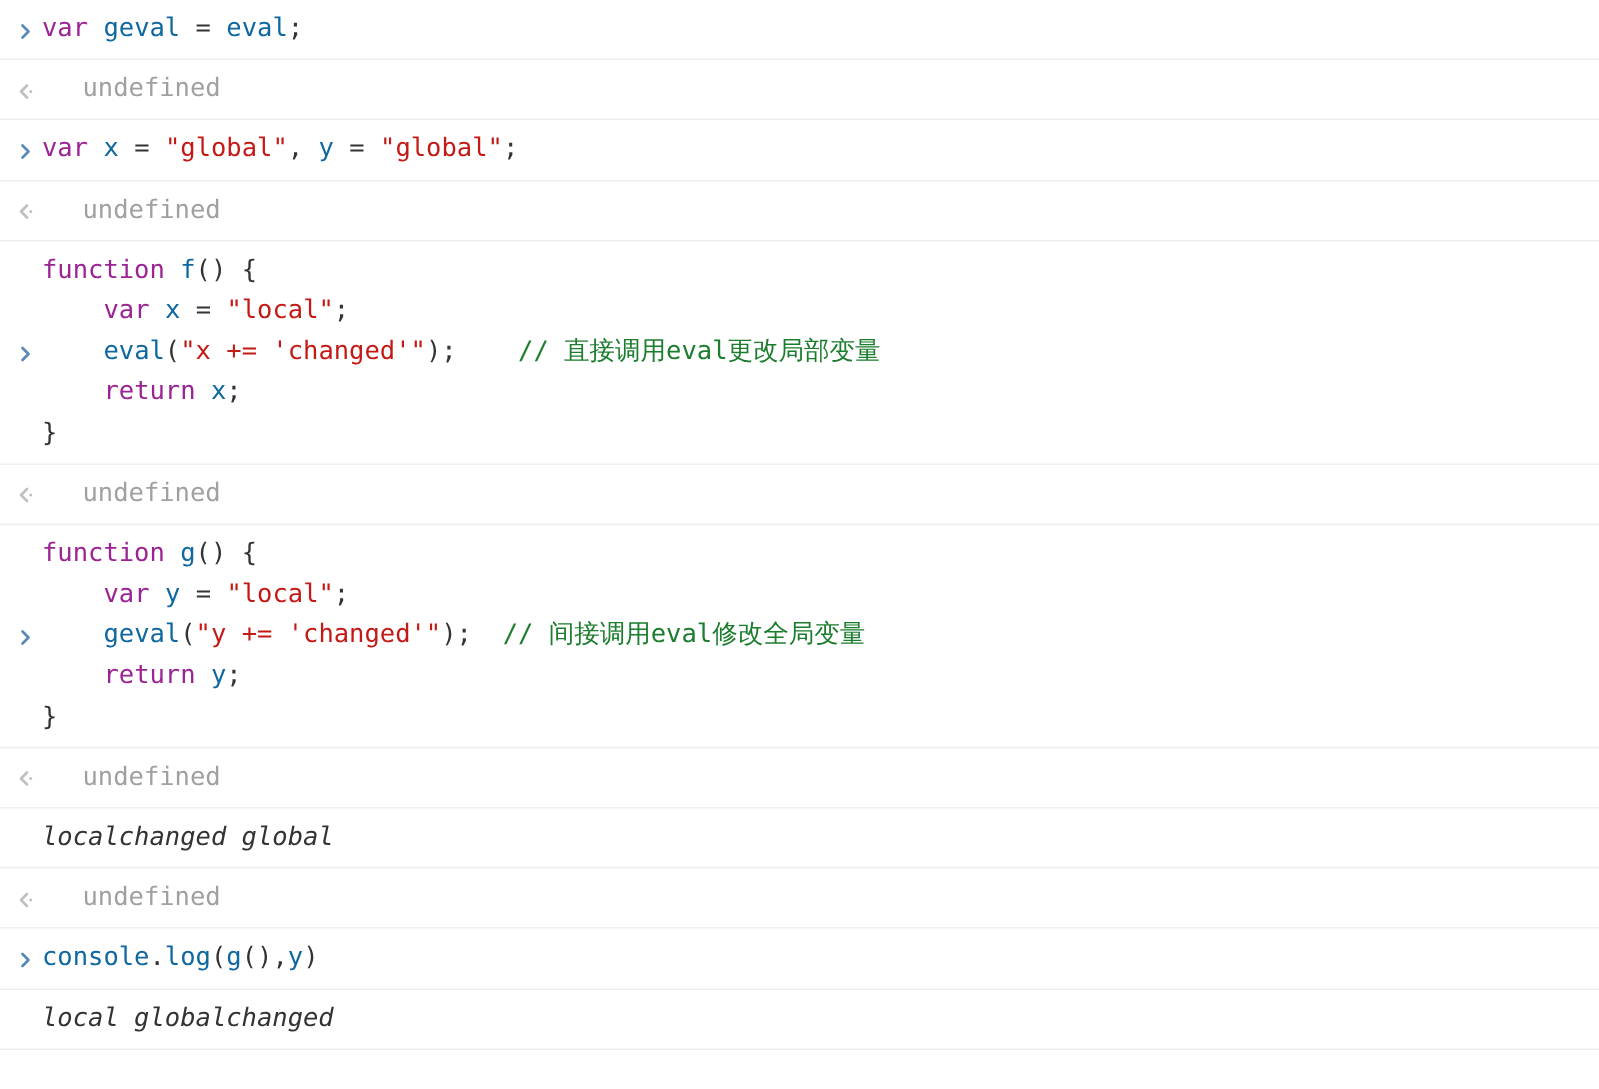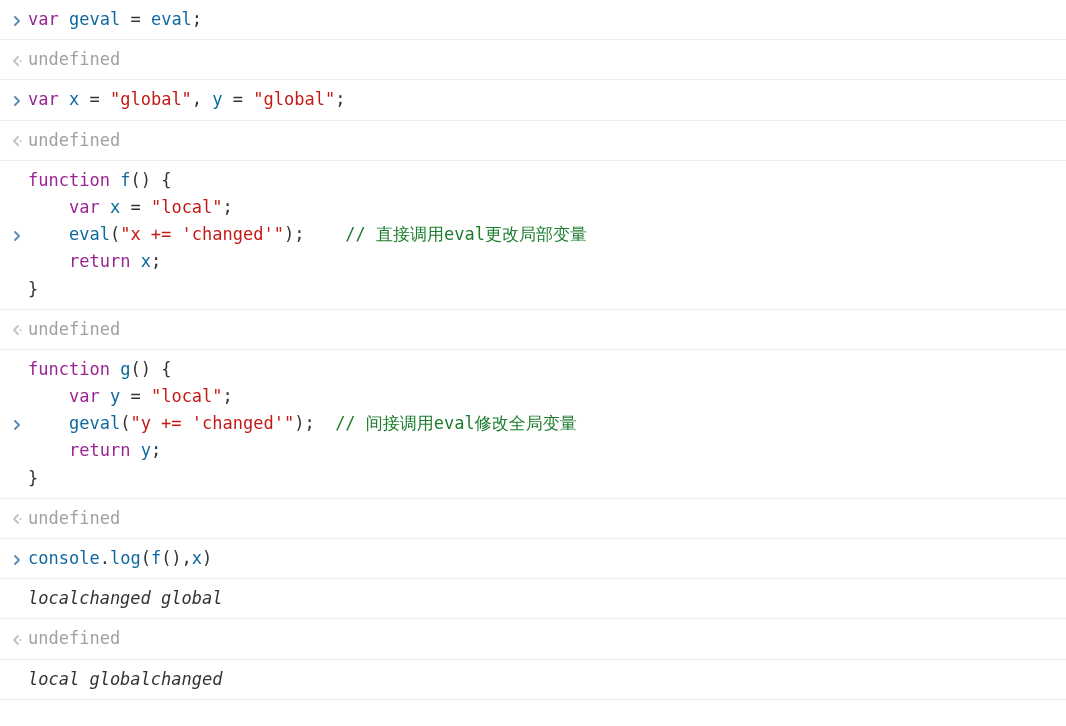--- a/index.html
+++ b/index.html
@@ -35,6 +35,7 @@
   }
   .undef {
     color: #a0a0a0;
+    margin-left: 27px;
   }
   .kw { color: #9b2393; }      
   .ident { color: #0f68a0; }   

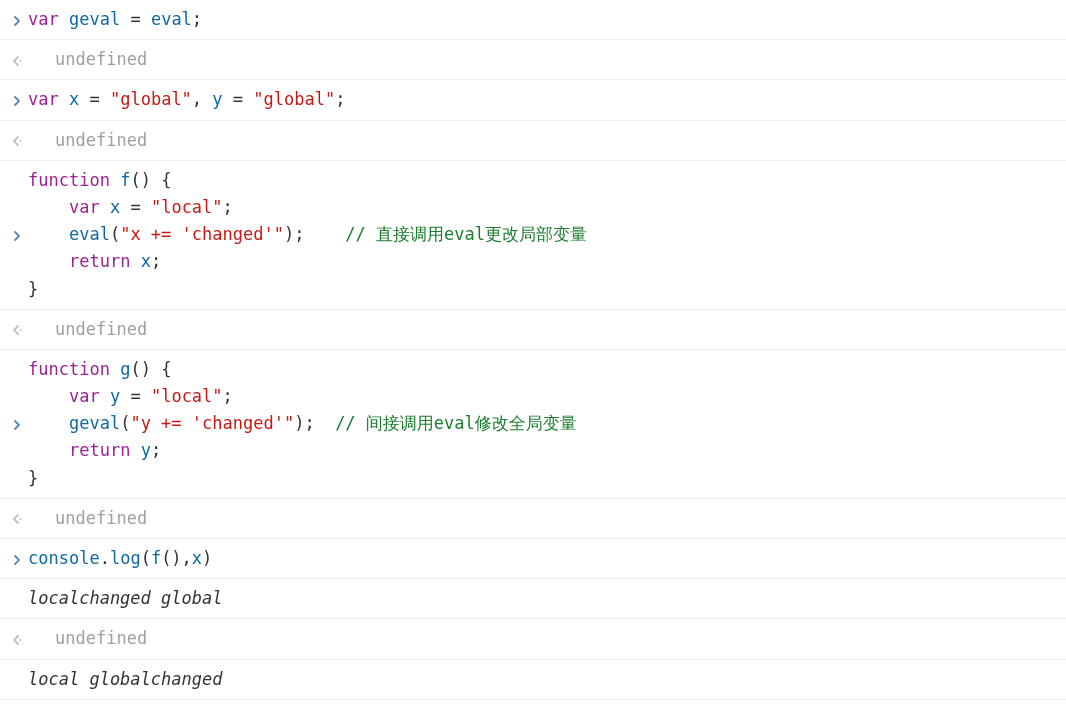--- a/index.html
+++ b/index.html
@@ -126,14 +126,6 @@
       <div class="content undef">undefined</div>
     </div>
     <div class="row">
-      <div class="gutter">
-        <svg width="10" height="12" viewBox="0 0 10 12" fill="none">
-          <path d="M3 2 L7 6 L3 10" stroke="#5a88b5" stroke-width="1.8" fill="none" stroke-linecap="round" stroke-linejoin="round"></path>
-        </svg>
-      </div>
-      <div class="content"><span class="ident">console</span><span class="op">.</span><span class="ident">log</span><span class="op">(</span><span class="ident">f</span><span class="op">(),</span><span class="ident">x</span><span class="op">)</span></div>
-    </div>
-    <div class="row">
       <div class="gutter"></div>
       <div class="content log">localchanged global</div>
     </div>

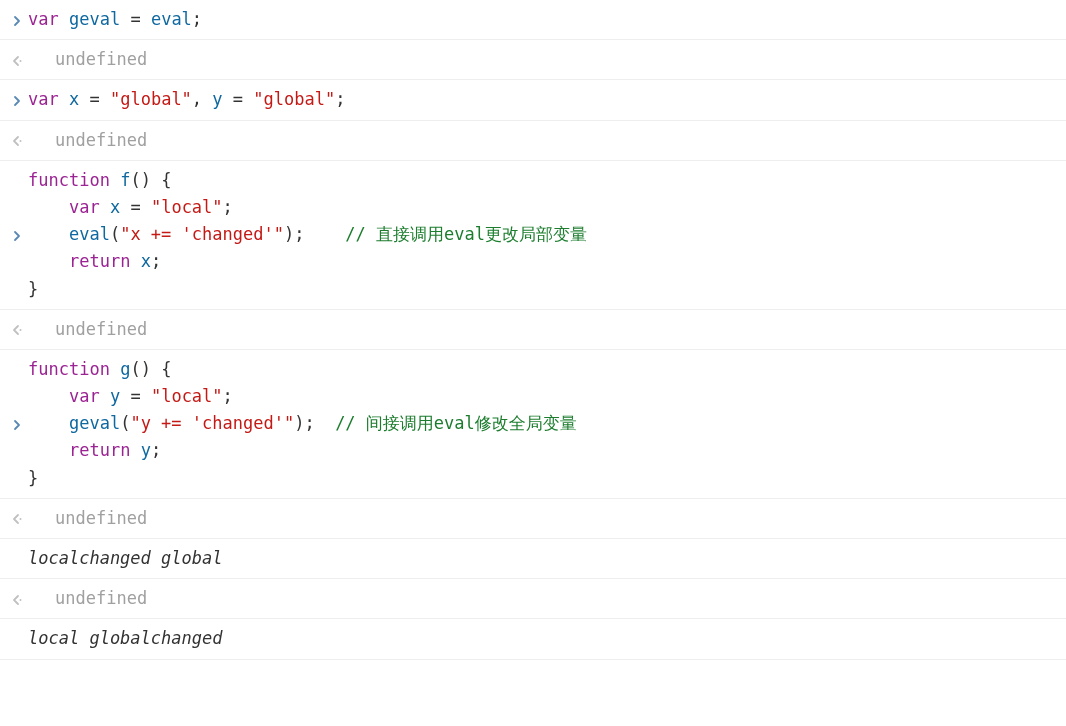--- a/index.html
+++ b/index.html
@@ -139,6 +139,14 @@
       <div class="content undef">undefined</div>
     </div>
     <div class="row">
+      <div class="gutter">
+        <svg width="10" height="12" viewBox="0 0 10 12" fill="none">
+          <path d="M3 2 L7 6 L3 10" stroke="#5a88b5" stroke-width="1.8" fill="none" stroke-linecap="round" stroke-linejoin="round"></path>
+        </svg>
+      </div>
+      <div class="content"><span class="ident">console</span><span class="op">.</span><span class="ident">log</span><span class="op">(</span><span class="ident">g</span><span class="op">(),</span><span class="ident">y</span><span class="op">)</span></div>
+    </div>
+    <div class="row">
       <div class="gutter"></div>
       <div class="content log">local globalchanged</div>
     </div>

